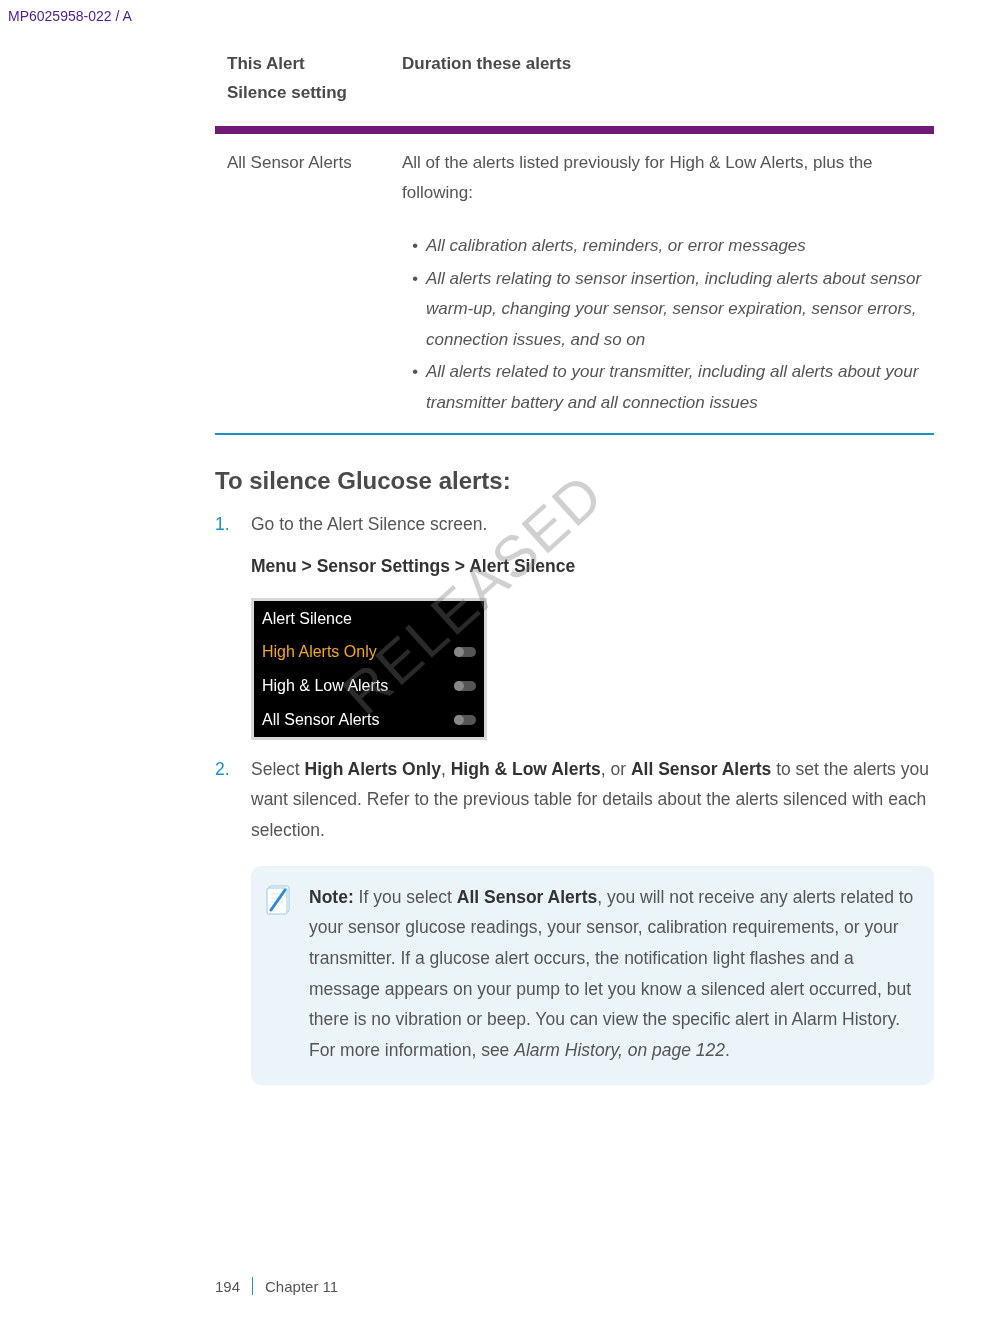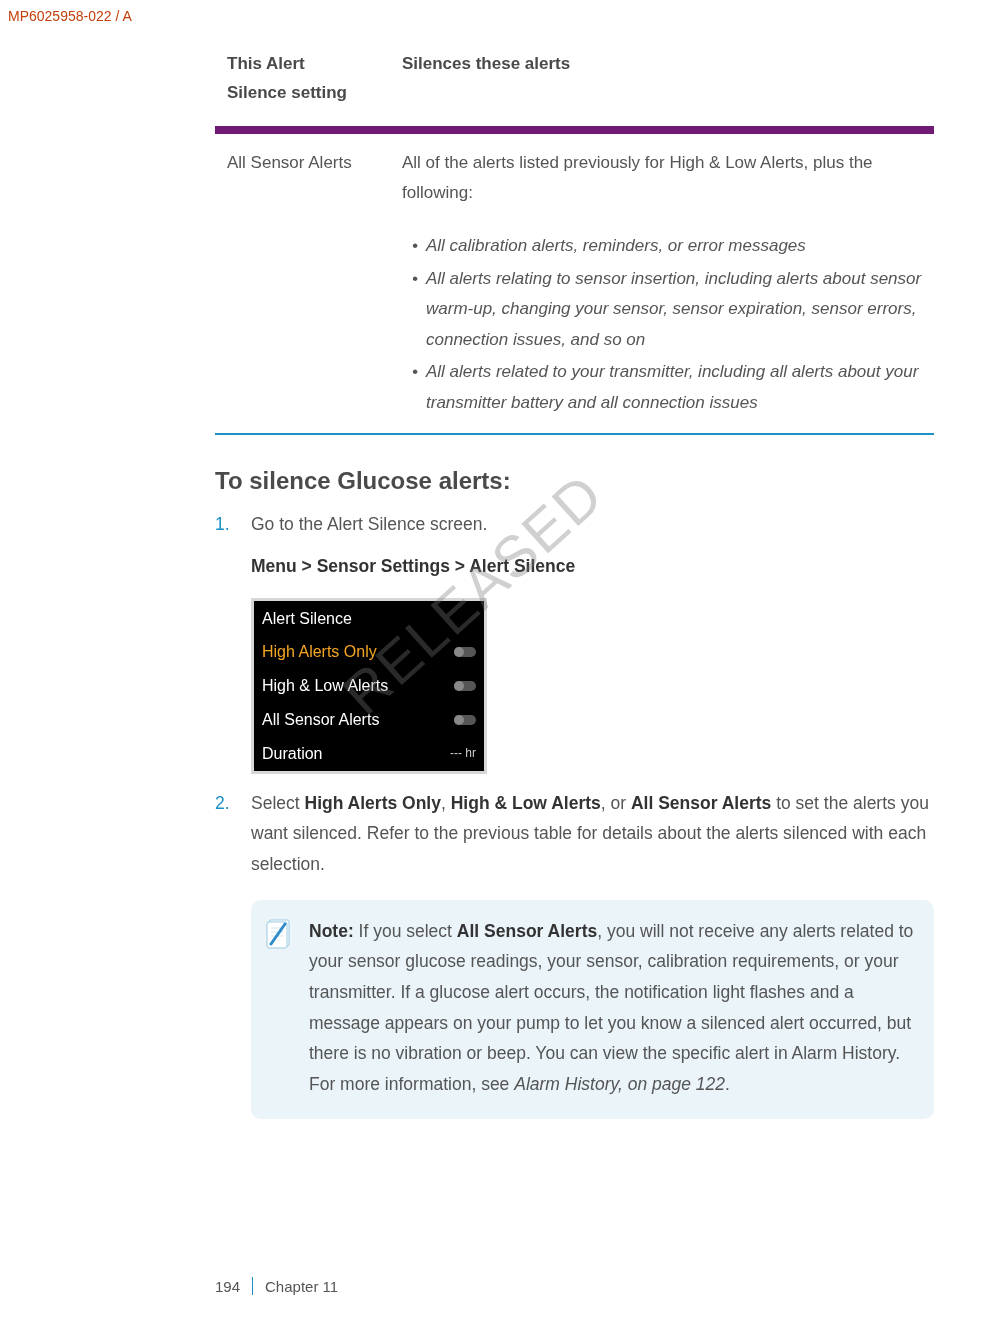--- a/index.html
+++ b/index.html
@@ -20,7 +20,7 @@
     top: 8px;
     left: 8px;
     font-size: 14px;
-    color: #c2410c;
+    color: #4c1d95;
   }
   .content {
     margin-left: 215px;

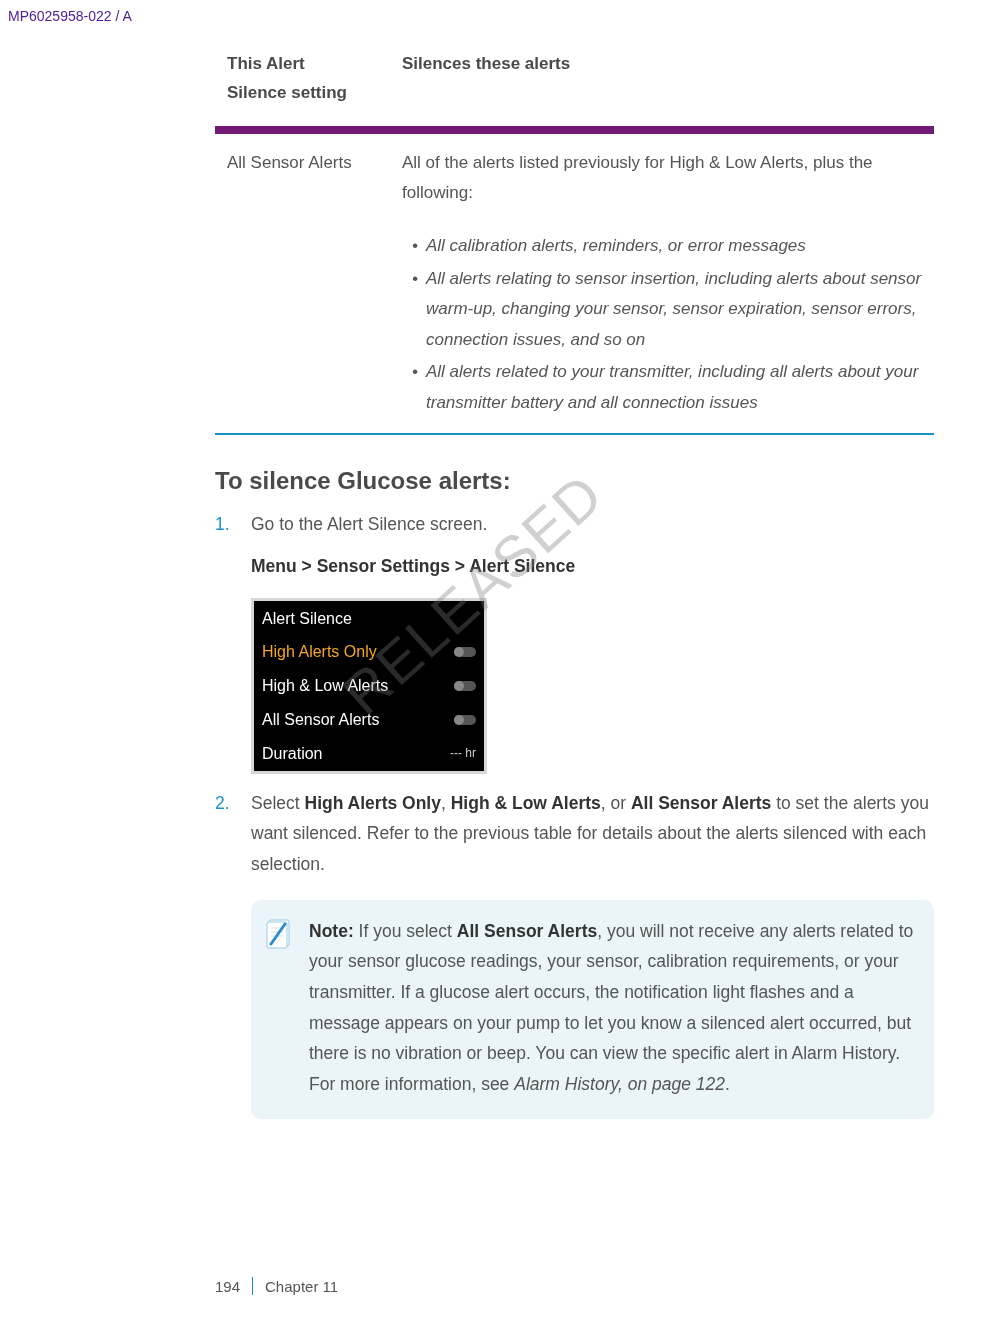--- a/index.html
+++ b/index.html
@@ -215,7 +215,7 @@
           <span>This Alert</span><br>
           <span>Silence setting</span>
         </th>
-        <th>Silences these alerts</th>
+        <th>Duration these alerts</th>
       </tr>
     </thead>
     <tbody>

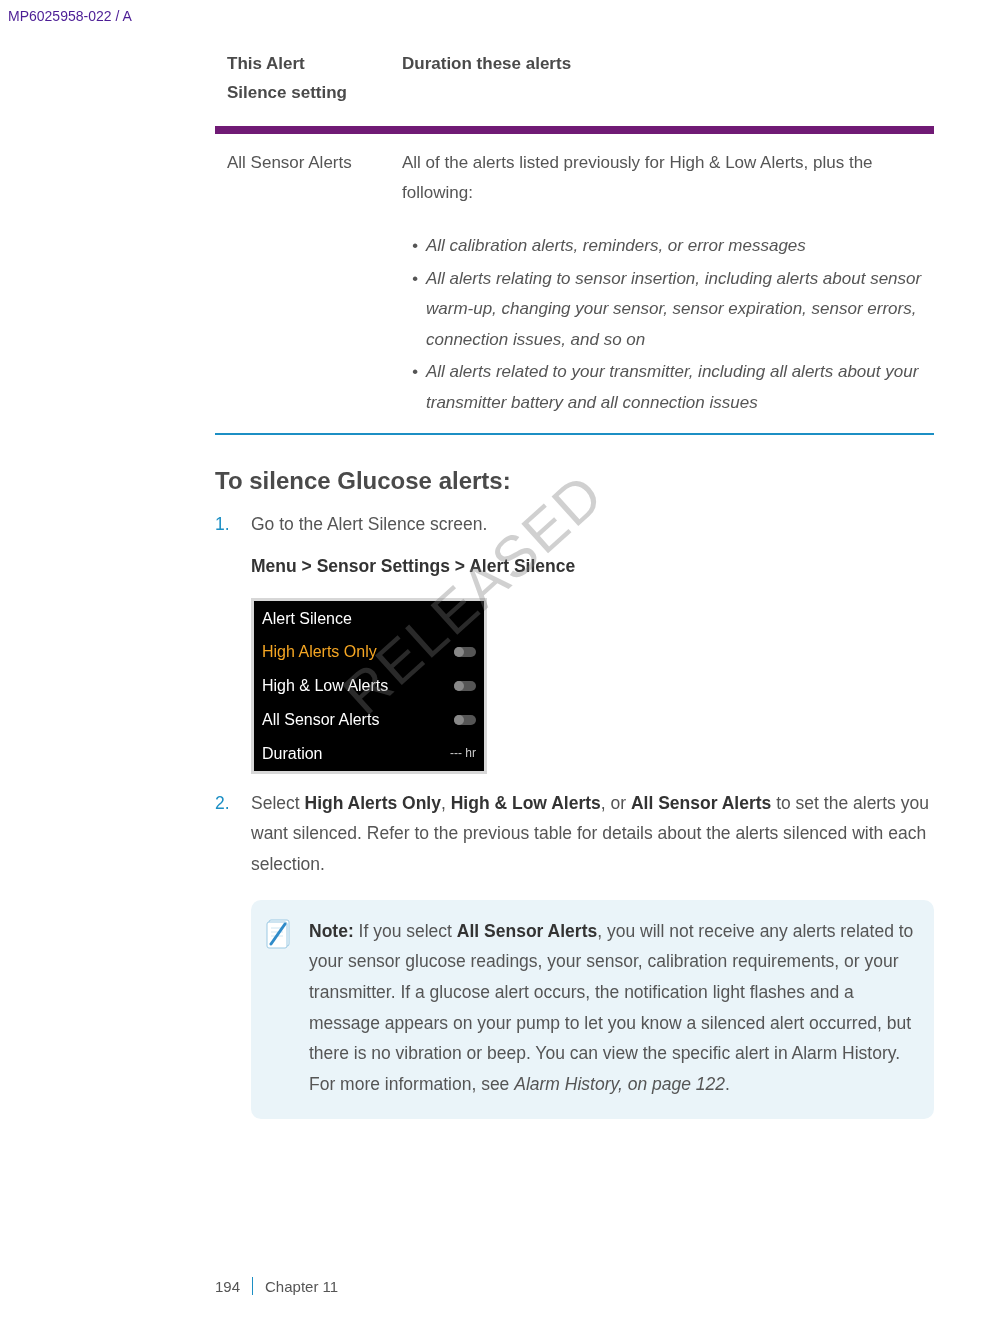--- a/index.html
+++ b/index.html
@@ -256,10 +256,6 @@
           <span>All Sensor Alerts</span>
           <span class="toggle-off"></span>
         </div>
-        <div class="device-row normal">
-          <span>Duration</span>
-          <span class="duration-val">--- hr</span>
-        </div>
       </div>
     </li>
 

